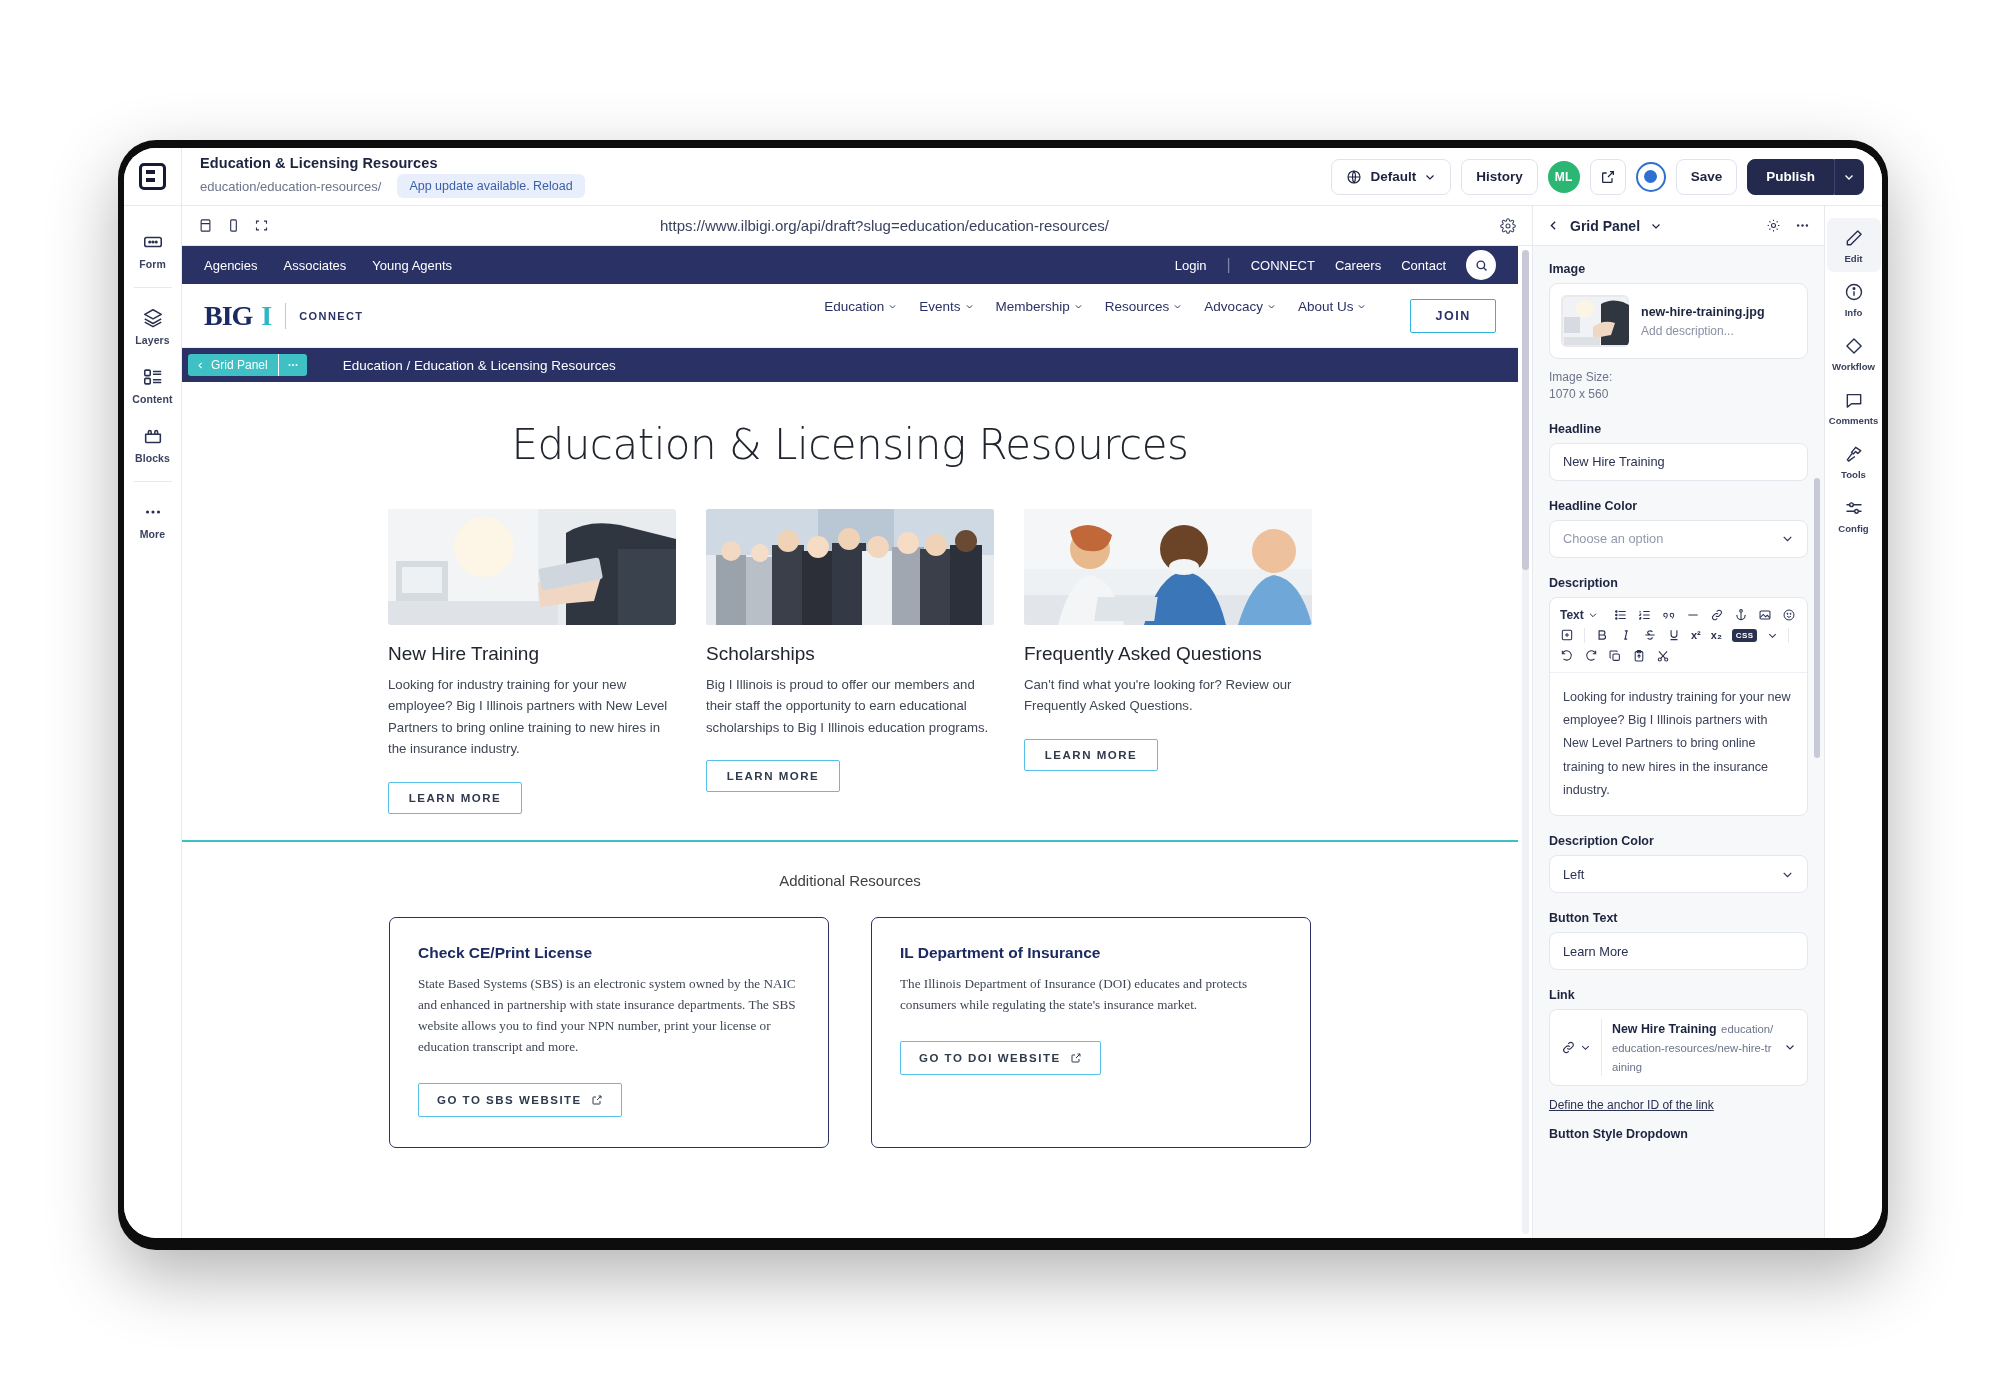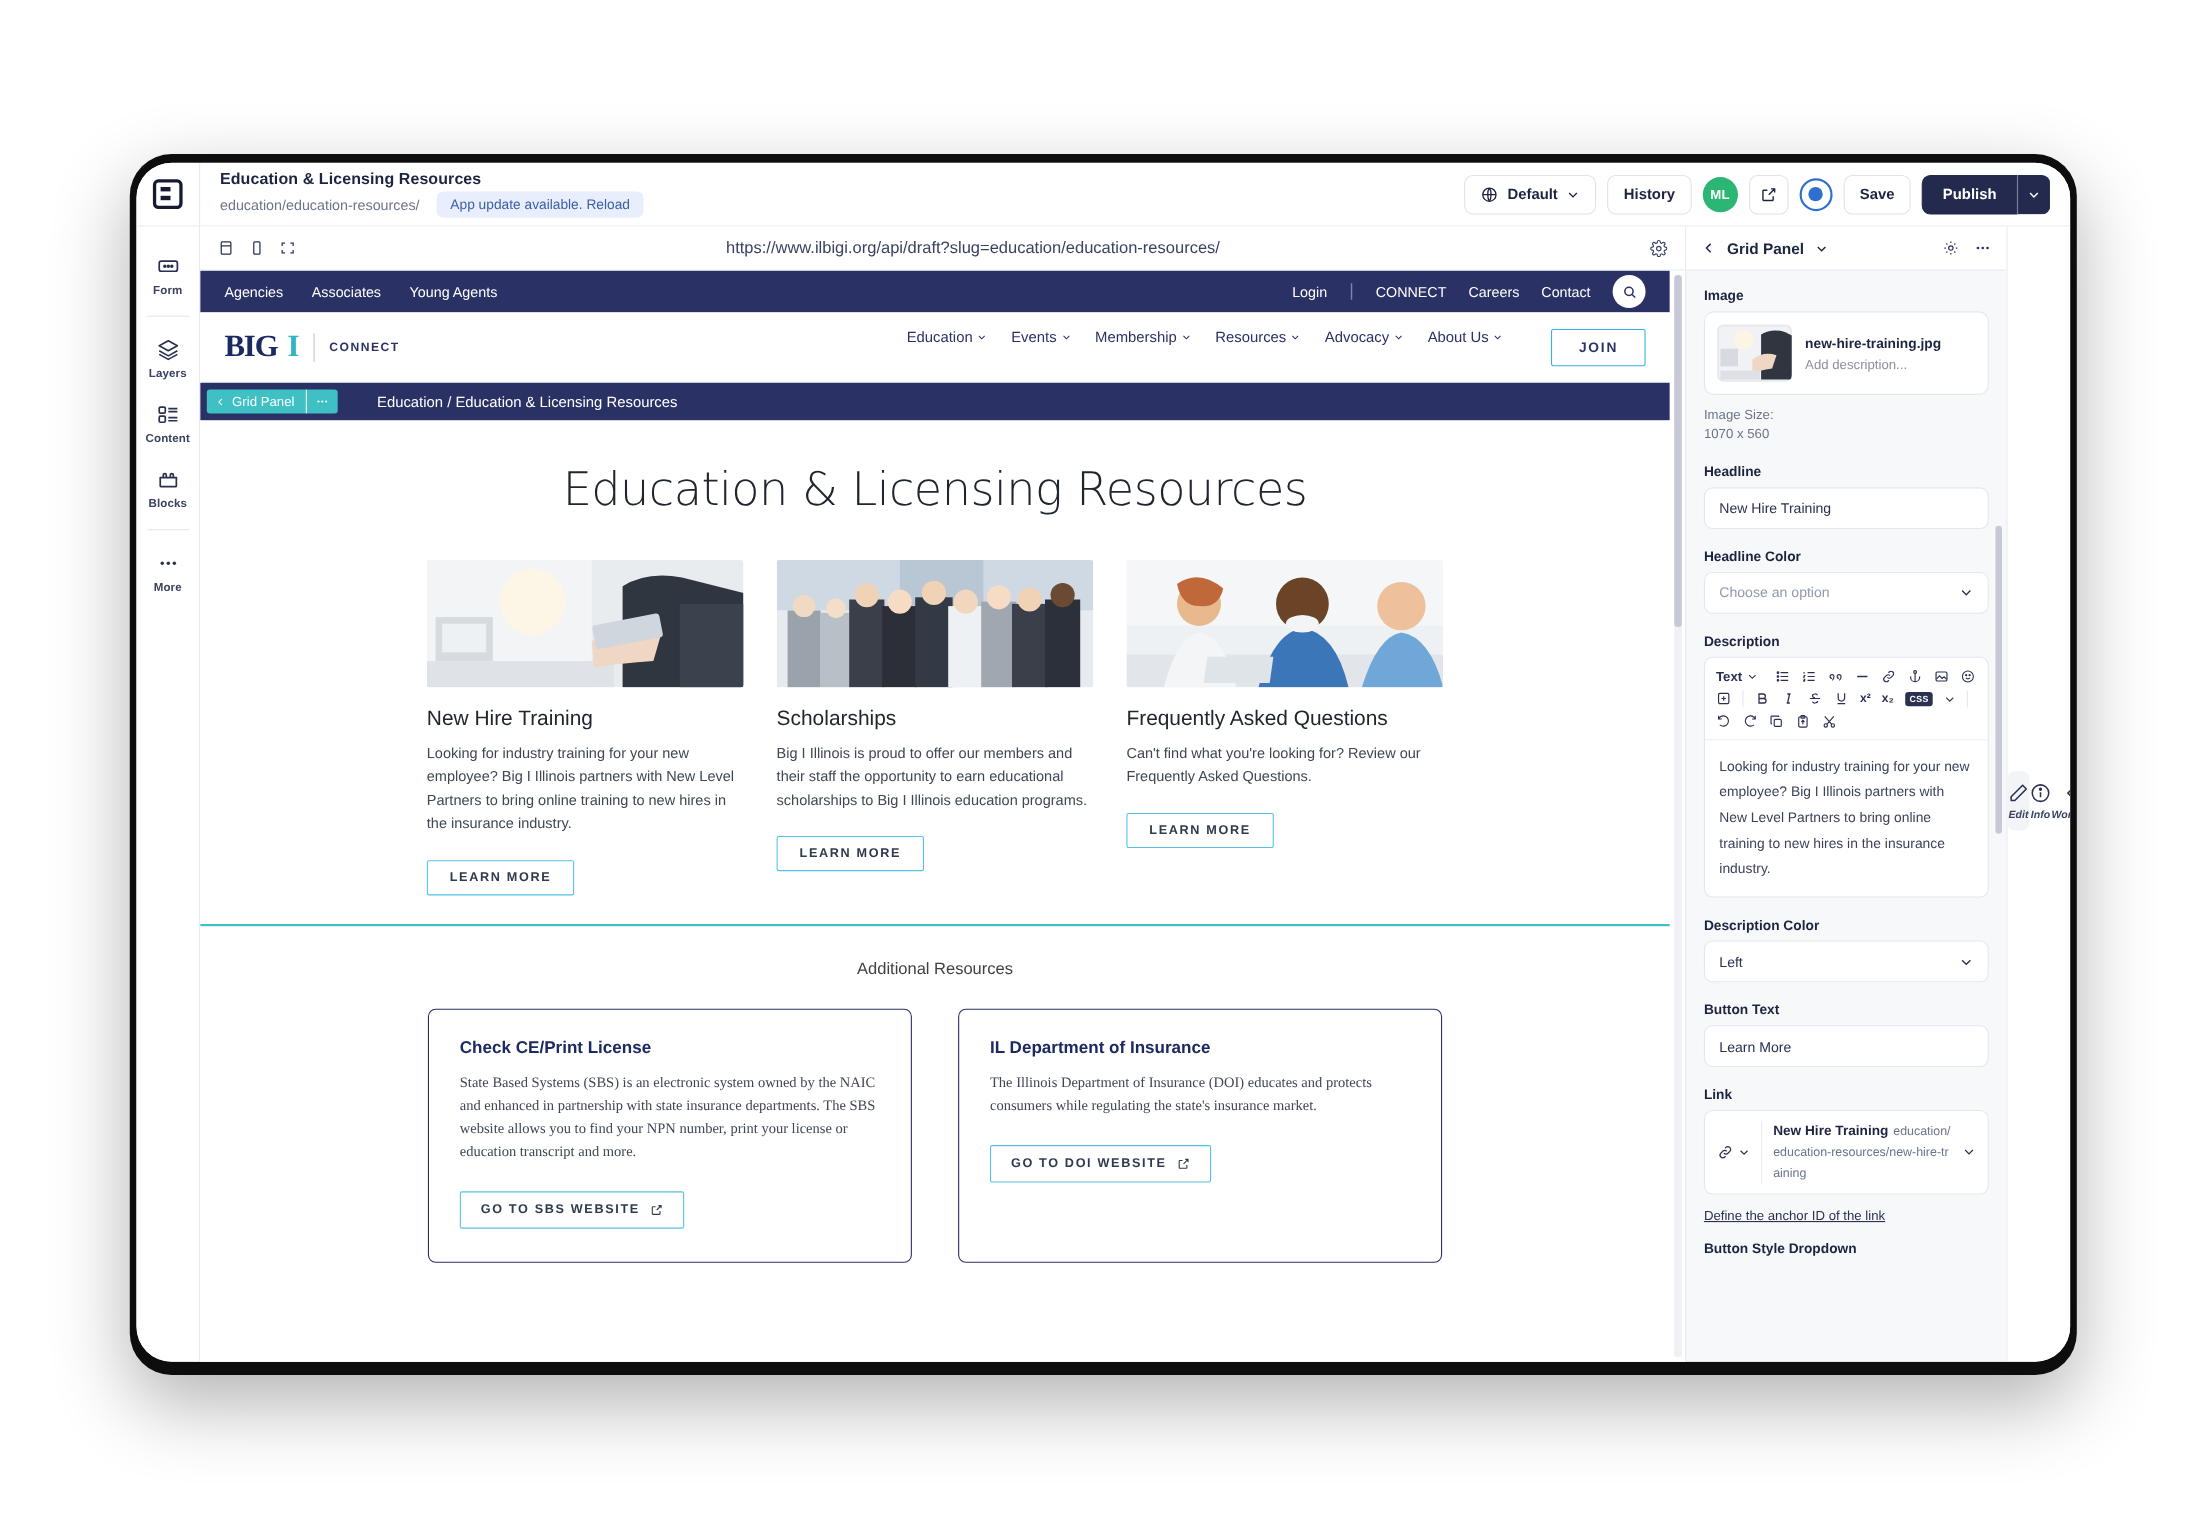--- a/index.html
+++ b/index.html
@@ -271,9 +271,8 @@
   .iconrail {
     position:absolute; right:0; top:58px; width:58px; bottom:0;
     background:#fff; border-left:1px solid #e7e9ef;
-    display:flex; flex-direction:row; align-items:center; padding-top:12px;
+    display:flex; flex-direction:column; align-items:center; padding-top:12px;
     overflow:hidden;
-    font-style:italic;
   }
   .ir-item {
     width:54px; padding: 10px 0 8px; display:flex;flex-direction:column;

